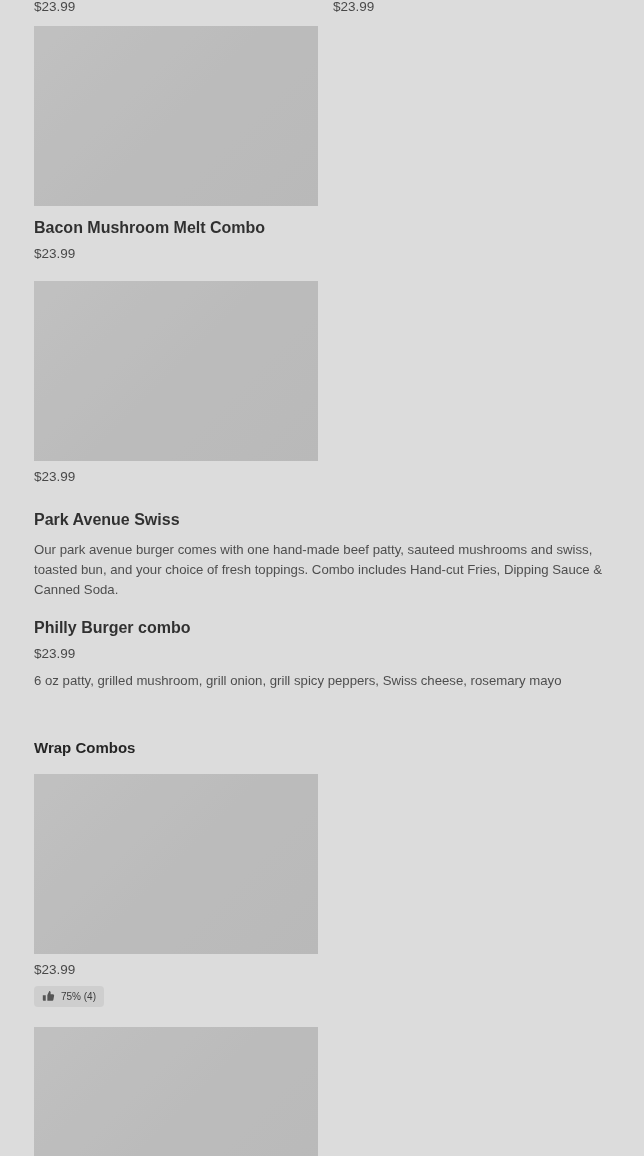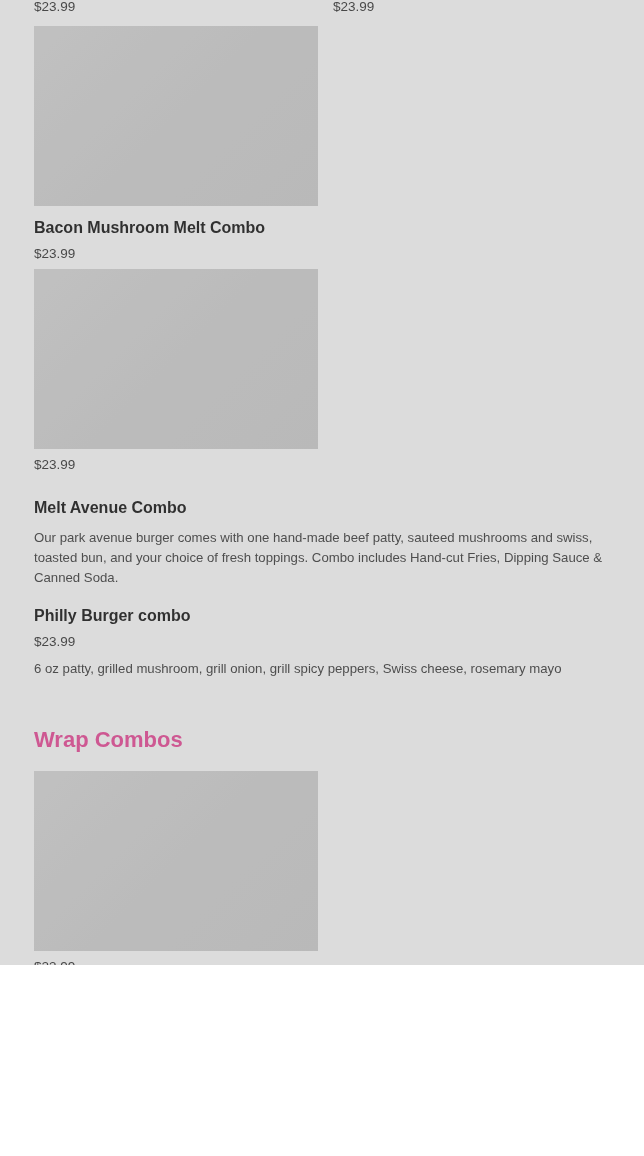--- a/index.html
+++ b/index.html
@@ -18,7 +18,7 @@
   .page {
     position: relative;
     width: 644px;
-    height: 965px;
+    height: 1156px;
     overflow: hidden;
   }
   

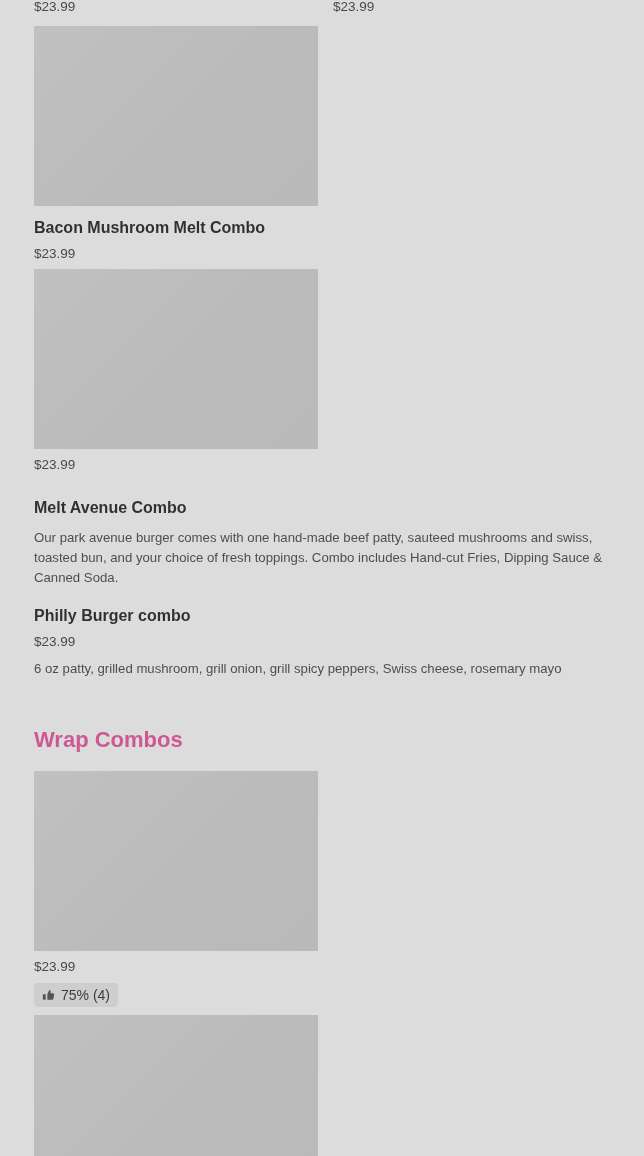--- a/index.html
+++ b/index.html
@@ -36,7 +36,7 @@
   .grid {
     display: flex;
     flex-wrap: wrap;
-    gap: 0 22px;
+    gap: 12px 22px;
   }
   .card {
     width: 284px;

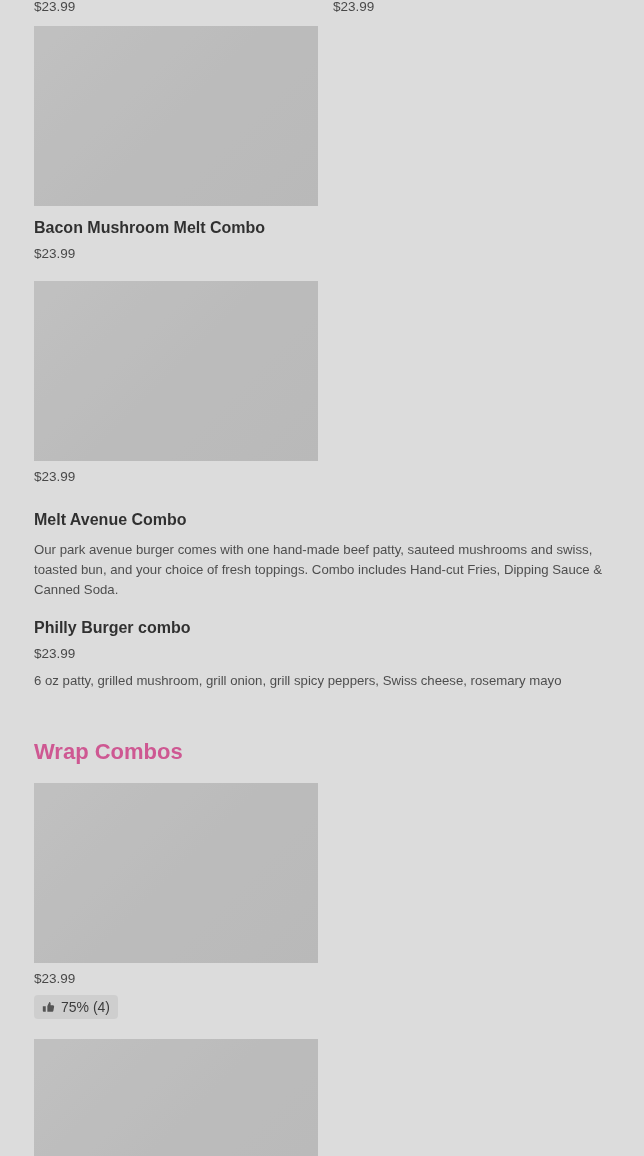--- a/index.html
+++ b/index.html
@@ -143,7 +143,7 @@
     </div>
 
     <div class="item-row">
-      <div class="card-title">Melt Avenue Combo</div>
+      <div class="card-title">Park Avenue Swiss</div>
       <div class="item-desc">Our park avenue burger comes with one hand-made beef patty, sauteed mushrooms and swiss, toasted bun, and your choice of fresh toppings. Combo includes Hand-cut Fries, Dipping Sauce &amp; Canned Soda.</div>
     </div>
 

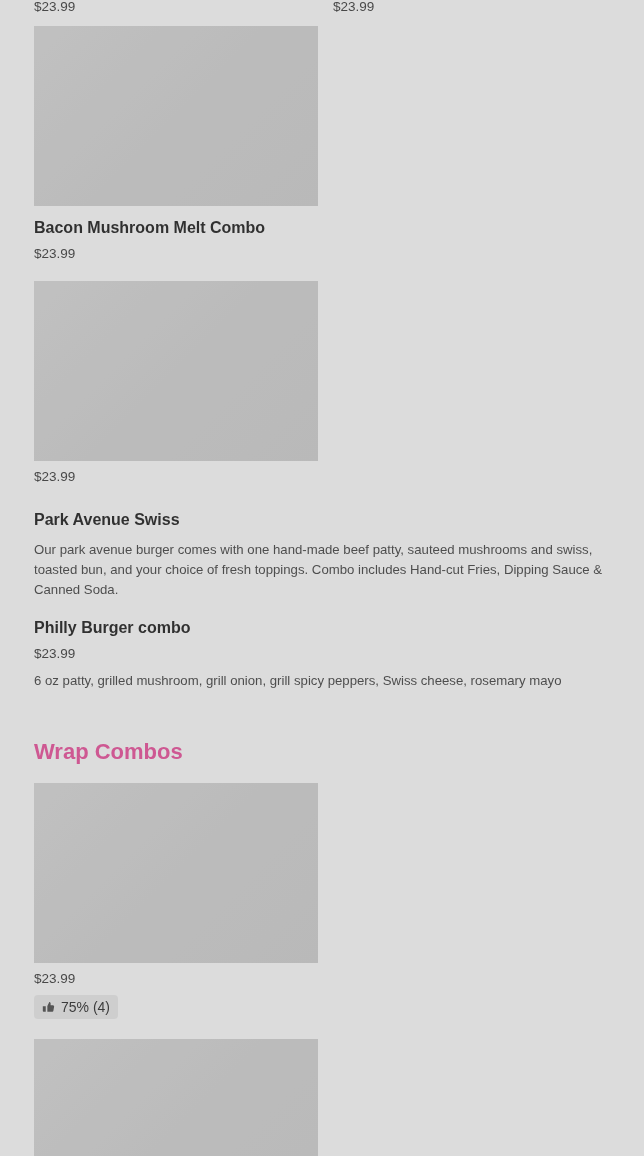--- a/index.html
+++ b/index.html
@@ -95,9 +95,9 @@
     max-width: 580px;
   }
   .section-title {
-    font-size: 22px;
+    font-size: 15px;
     font-weight: 700;
-    color: #ec4899;
+    color: #000000;
     margin: 48px 0 18px 0;
   }
   .top-strip {

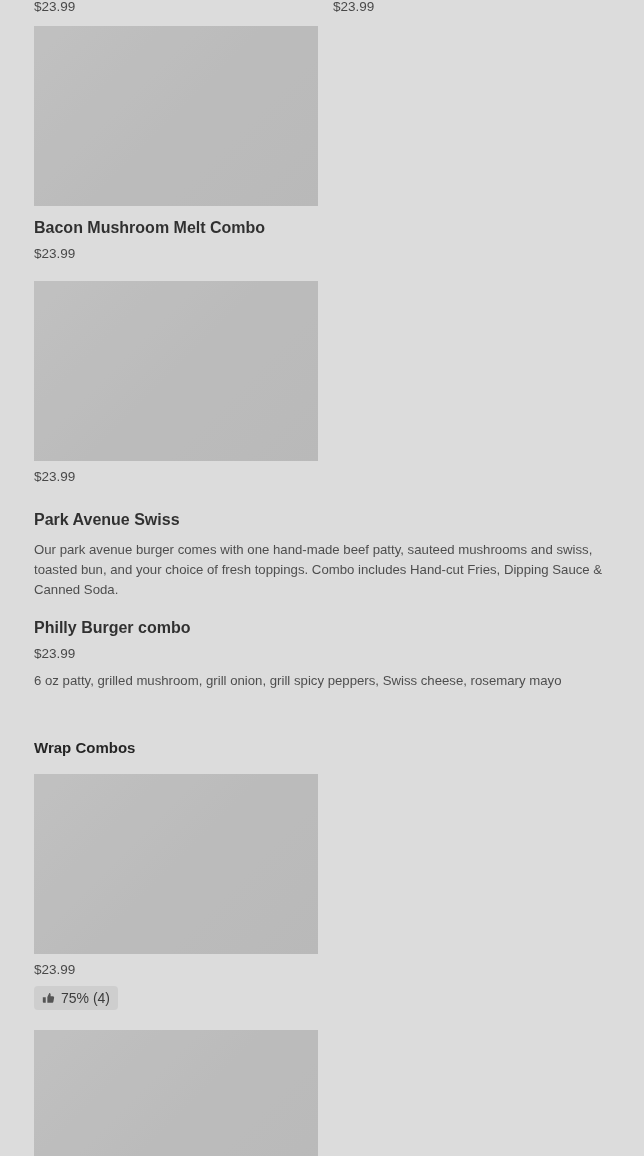--- a/index.html
+++ b/index.html
@@ -70,7 +70,7 @@
     border-radius: 4px;
     padding: 4px 8px;
     margin-top: 9px;
-    font-size: 14px;
+    font-size: 10px;
     color: #222;
   }
   .thumbs-icon {

